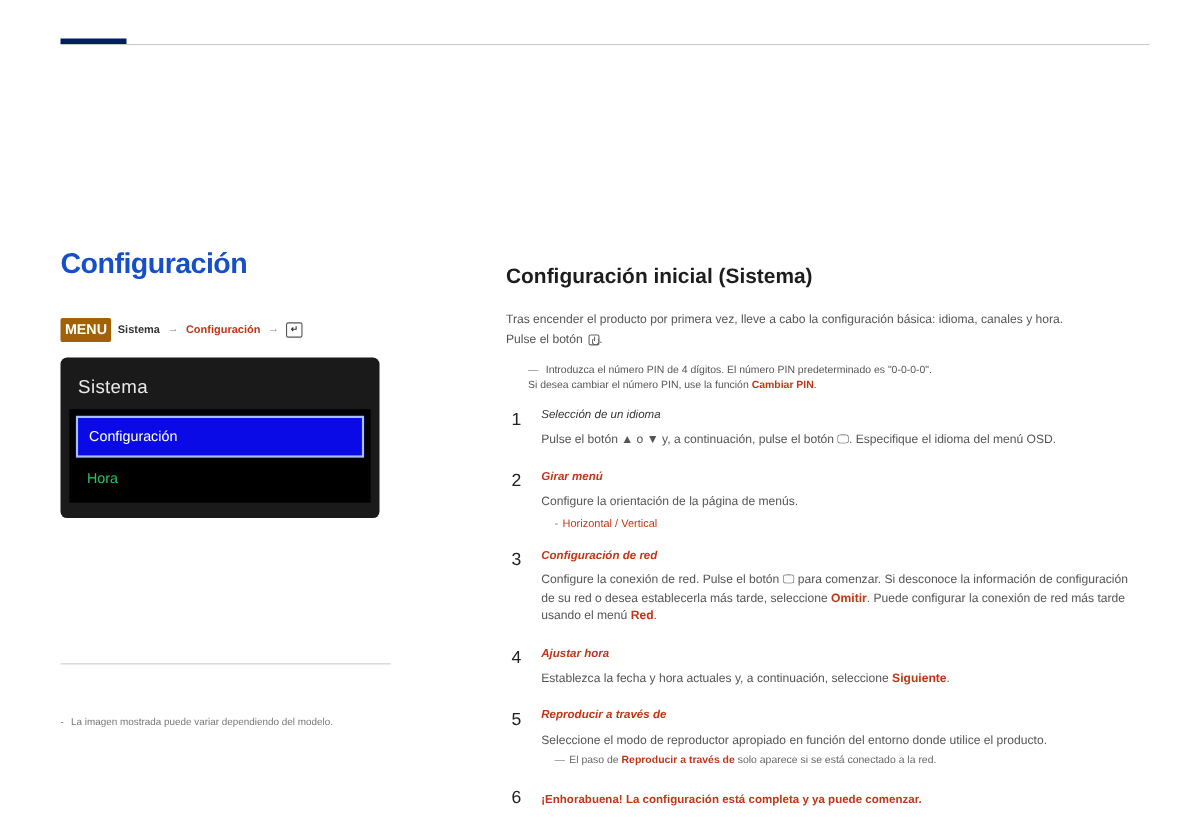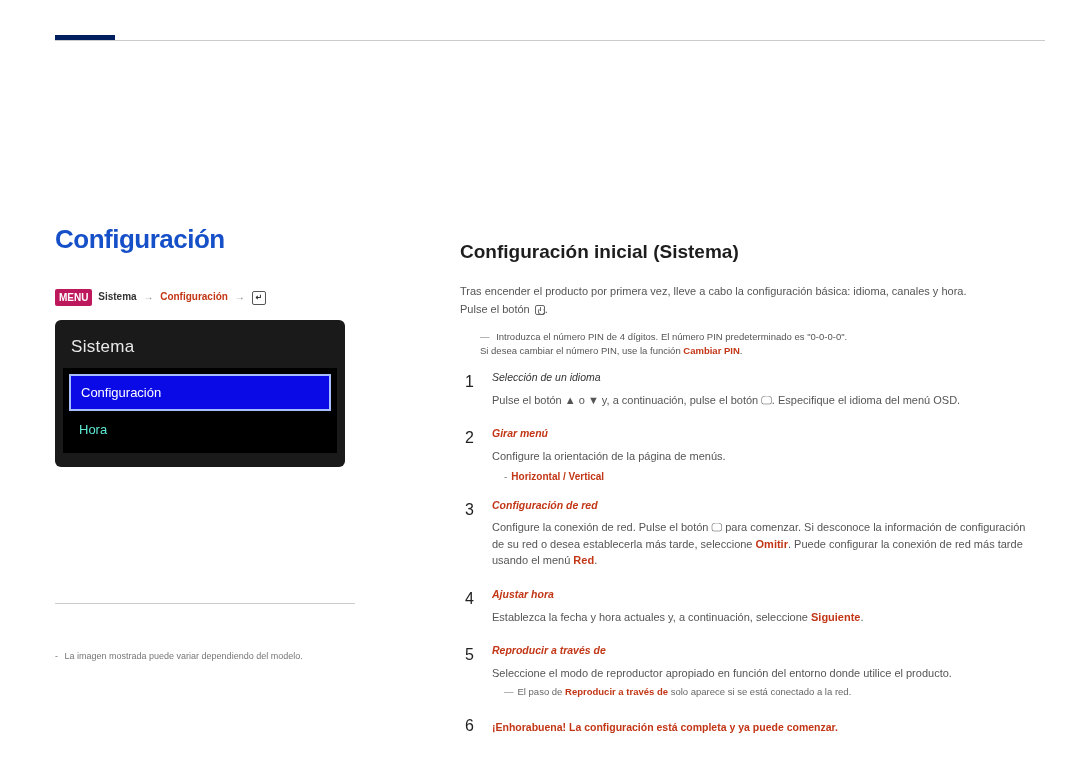--- a/index.html
+++ b/index.html
@@ -50,9 +50,9 @@
     }
     .path-line .menu-glyph {
       display: inline-block;
-      background: #be185d;
+      background: #a16207;
       color: #fff;
-      font-size: 10px;
+      font-size: 13px;
       padding: 1px 4px;
       border-radius: 2px;
       margin-right: 3px;

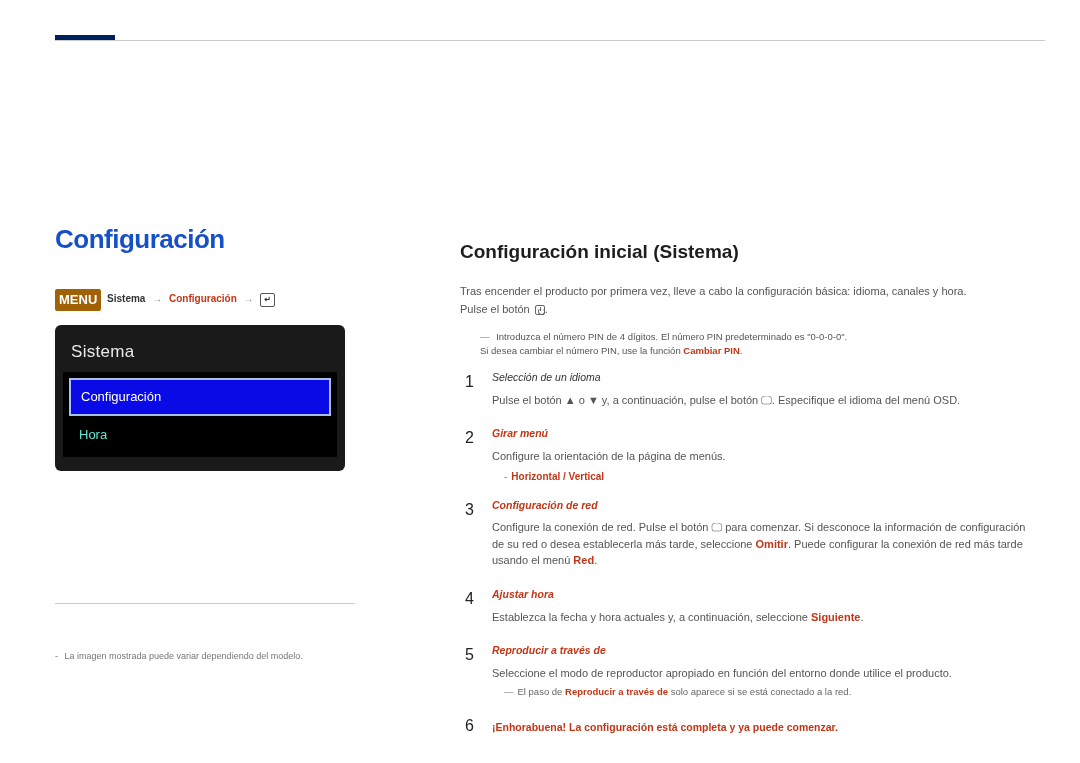--- a/index.html
+++ b/index.html
@@ -88,7 +88,7 @@
     }
     .menu-item {
       padding: 7px 10px;
-      color: #5eead4;
+      color: #22c55e;
       font-size: 13px;
       margin: 2px;
     }

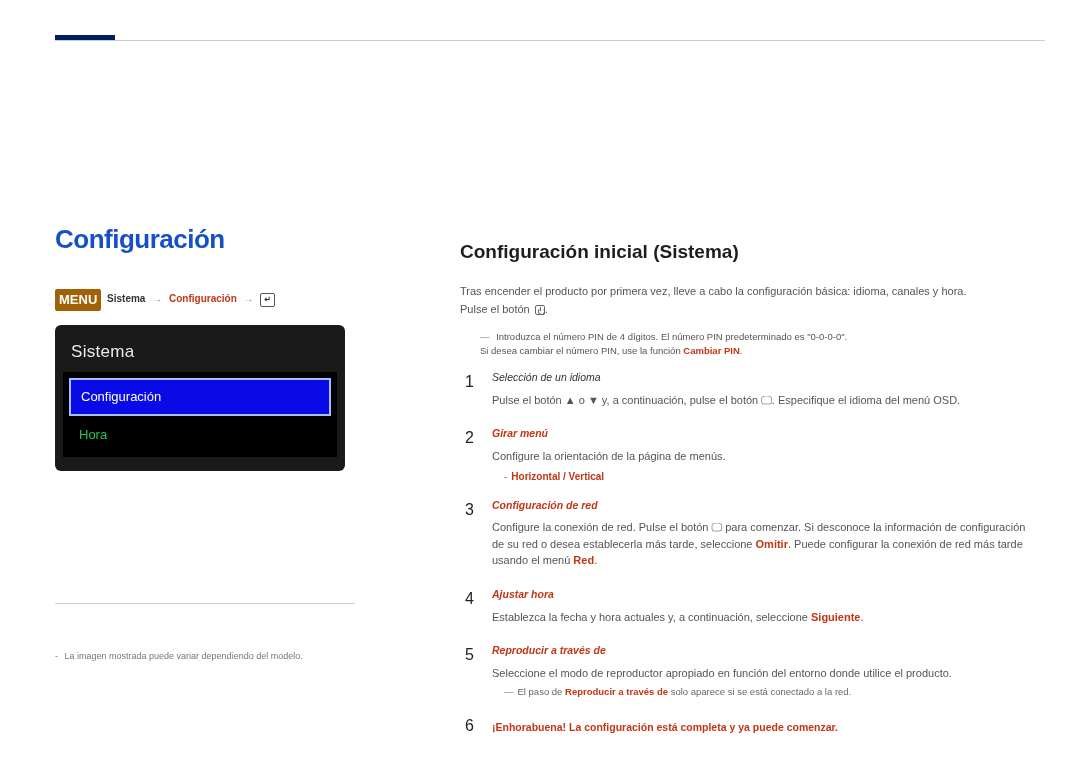--- a/index.html
+++ b/index.html
@@ -197,7 +197,7 @@
       font-size: 10px;
     }
     .sub-bullet .dash { color: #888; margin-right: 4px; }
-    .sub-bullet .red { color: #c23616; font-weight: bold; }
+    .sub-bullet .red { color: #c23616; font-weight: normal; }
     .sub-note {
       margin-left: 12px;
       margin-top: 4px;

